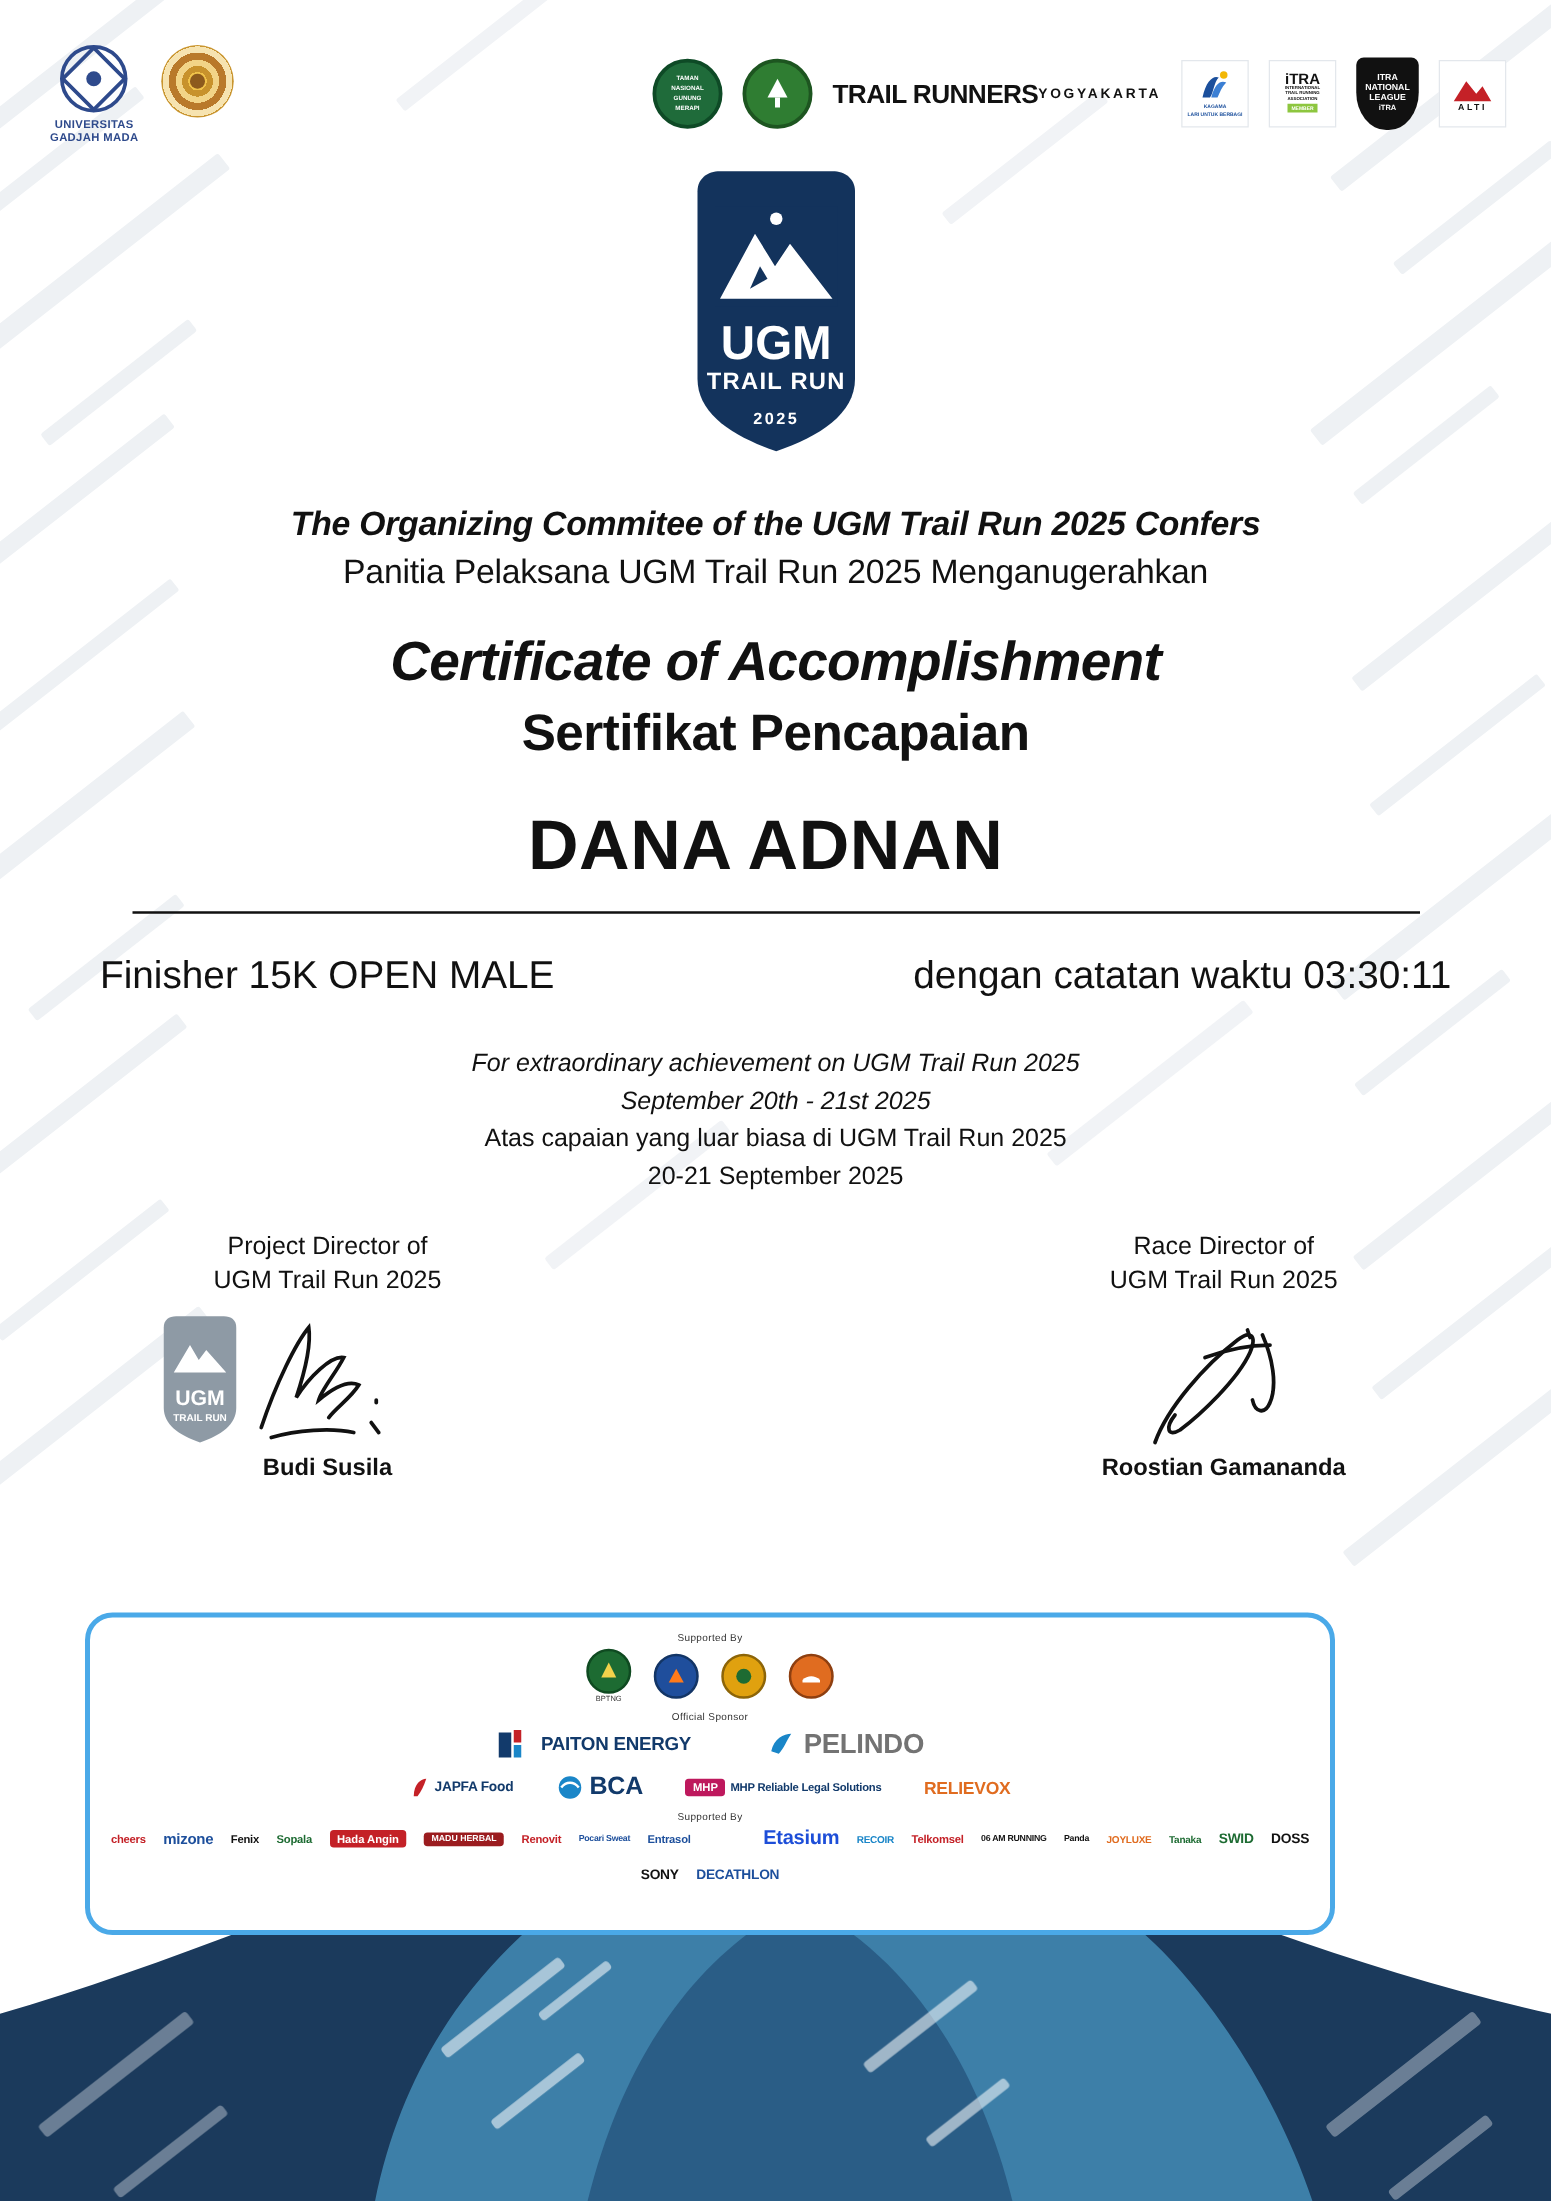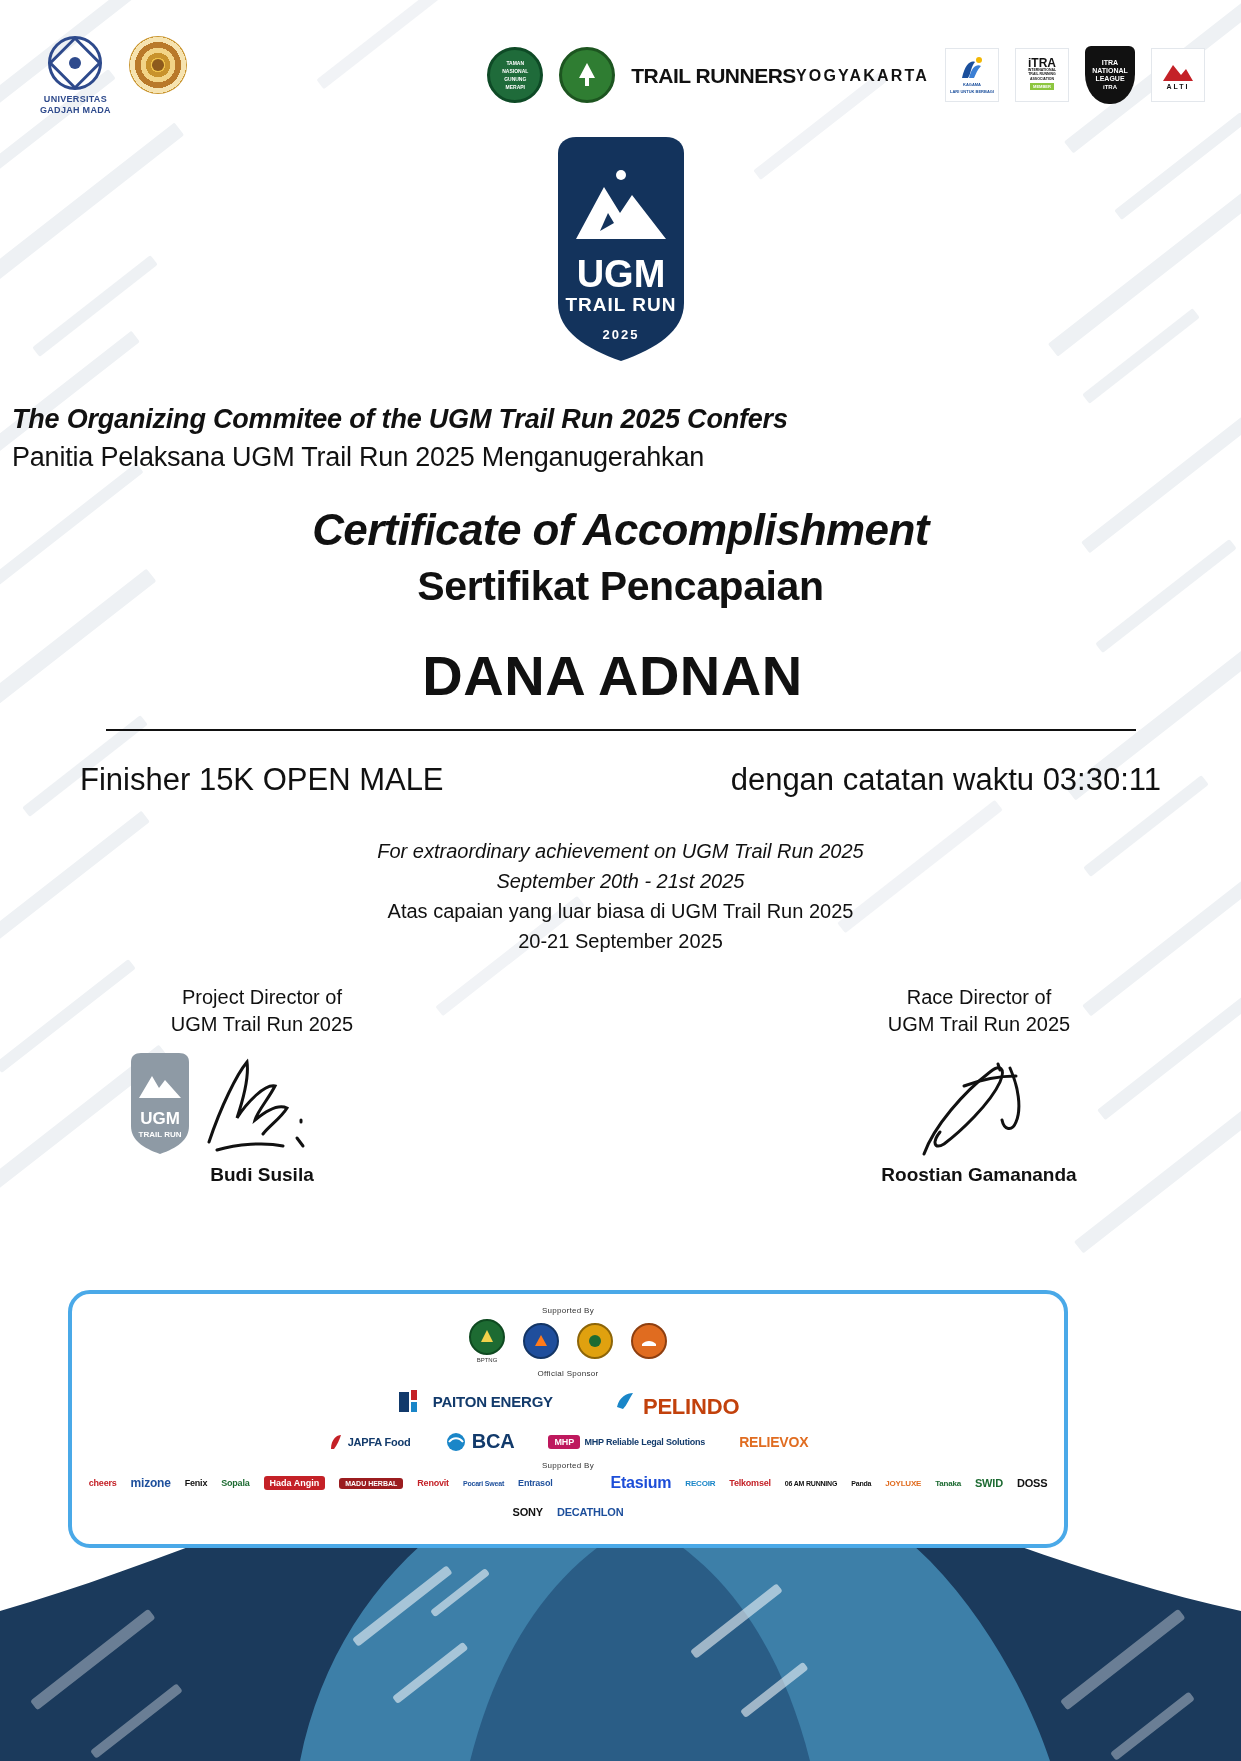--- a/index.html
+++ b/index.html
@@ -178,7 +178,7 @@
     color: #111;
   }
   .trail-runners .l2 {
-    font-size: 16px;
+    font-size: 11px;
     font-weight: 700;
     letter-spacing: 2.2px;
     color: #111;

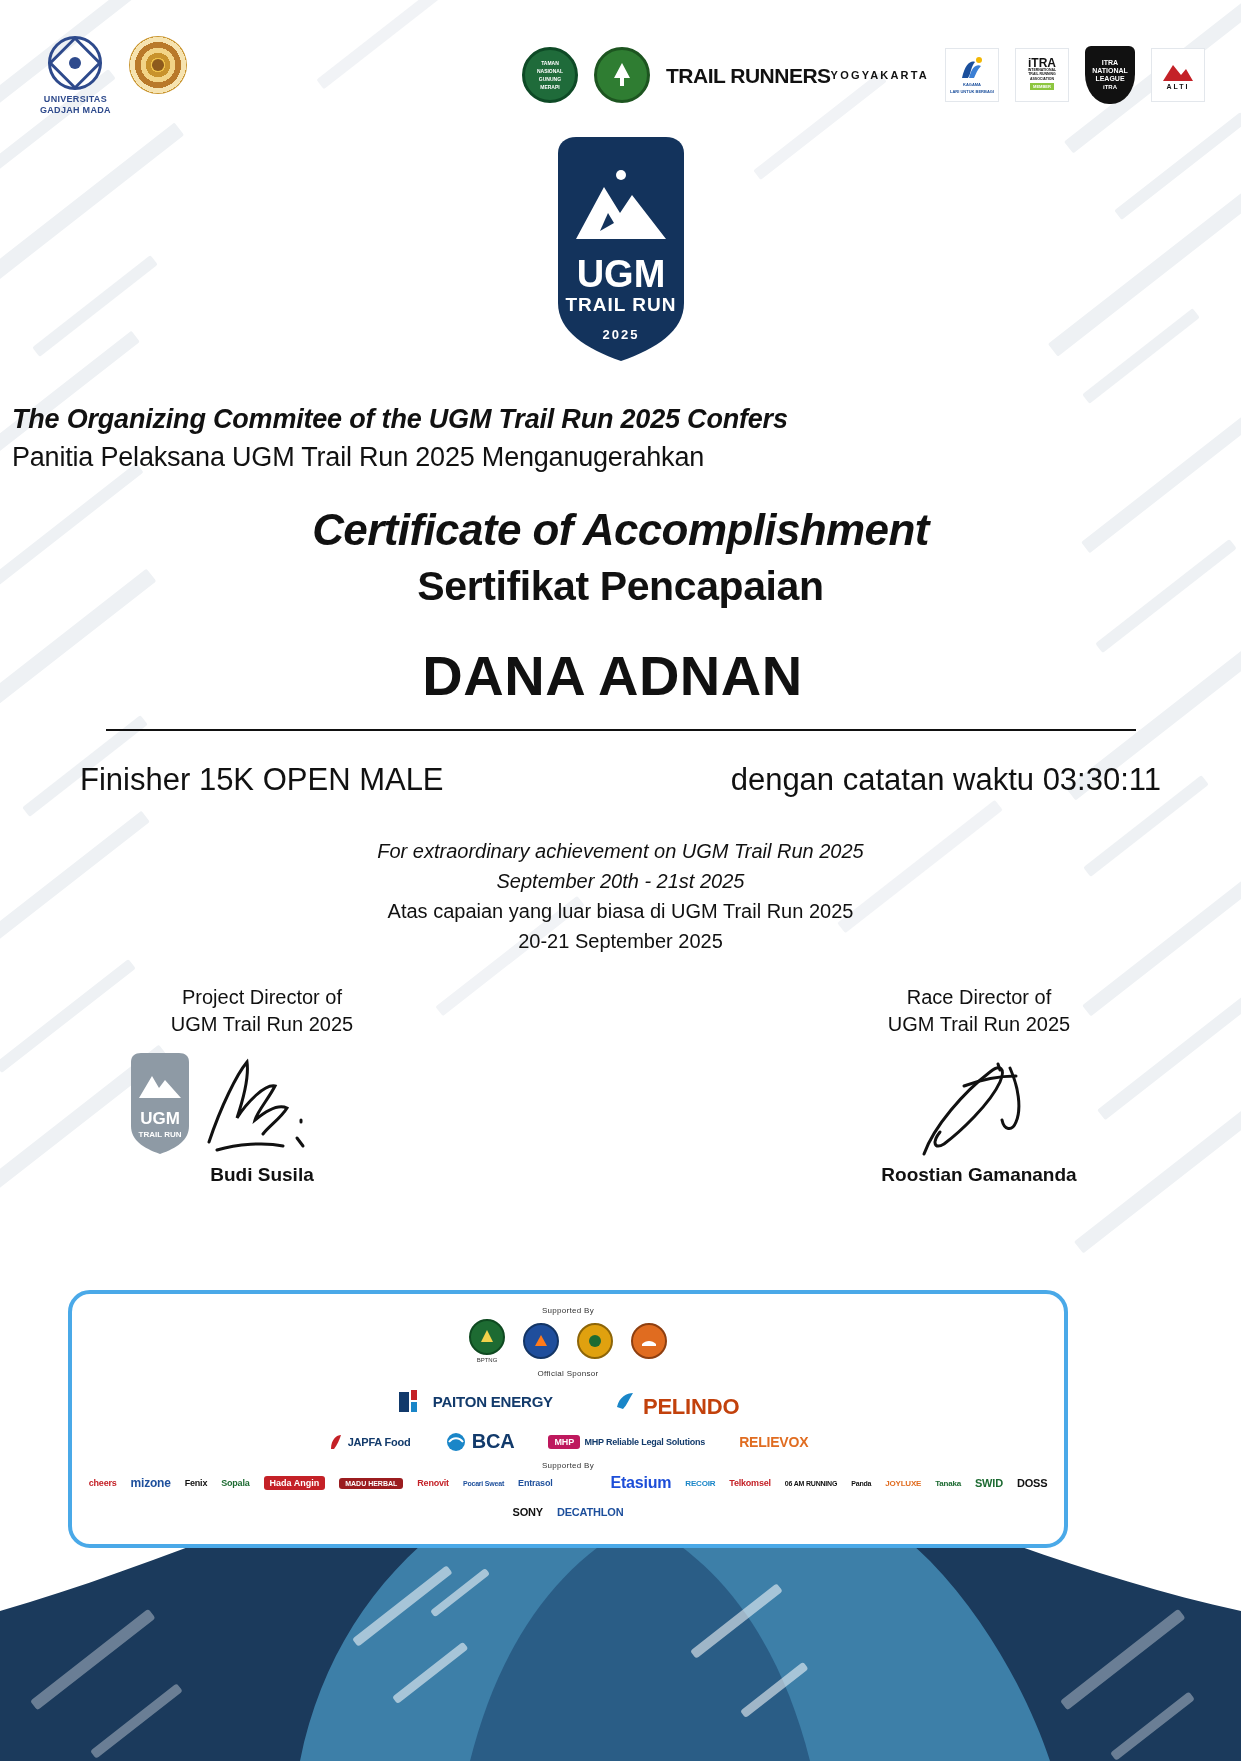--- a/index.html
+++ b/index.html
@@ -199,9 +199,9 @@
   .confers {
     position: absolute;
     top: 404px;
-    left: 12px;
+    left: 0;
     right: 0;
-    text-align: left;
+    text-align: center;
   }
   .confers .en {
     font-size: 27px;

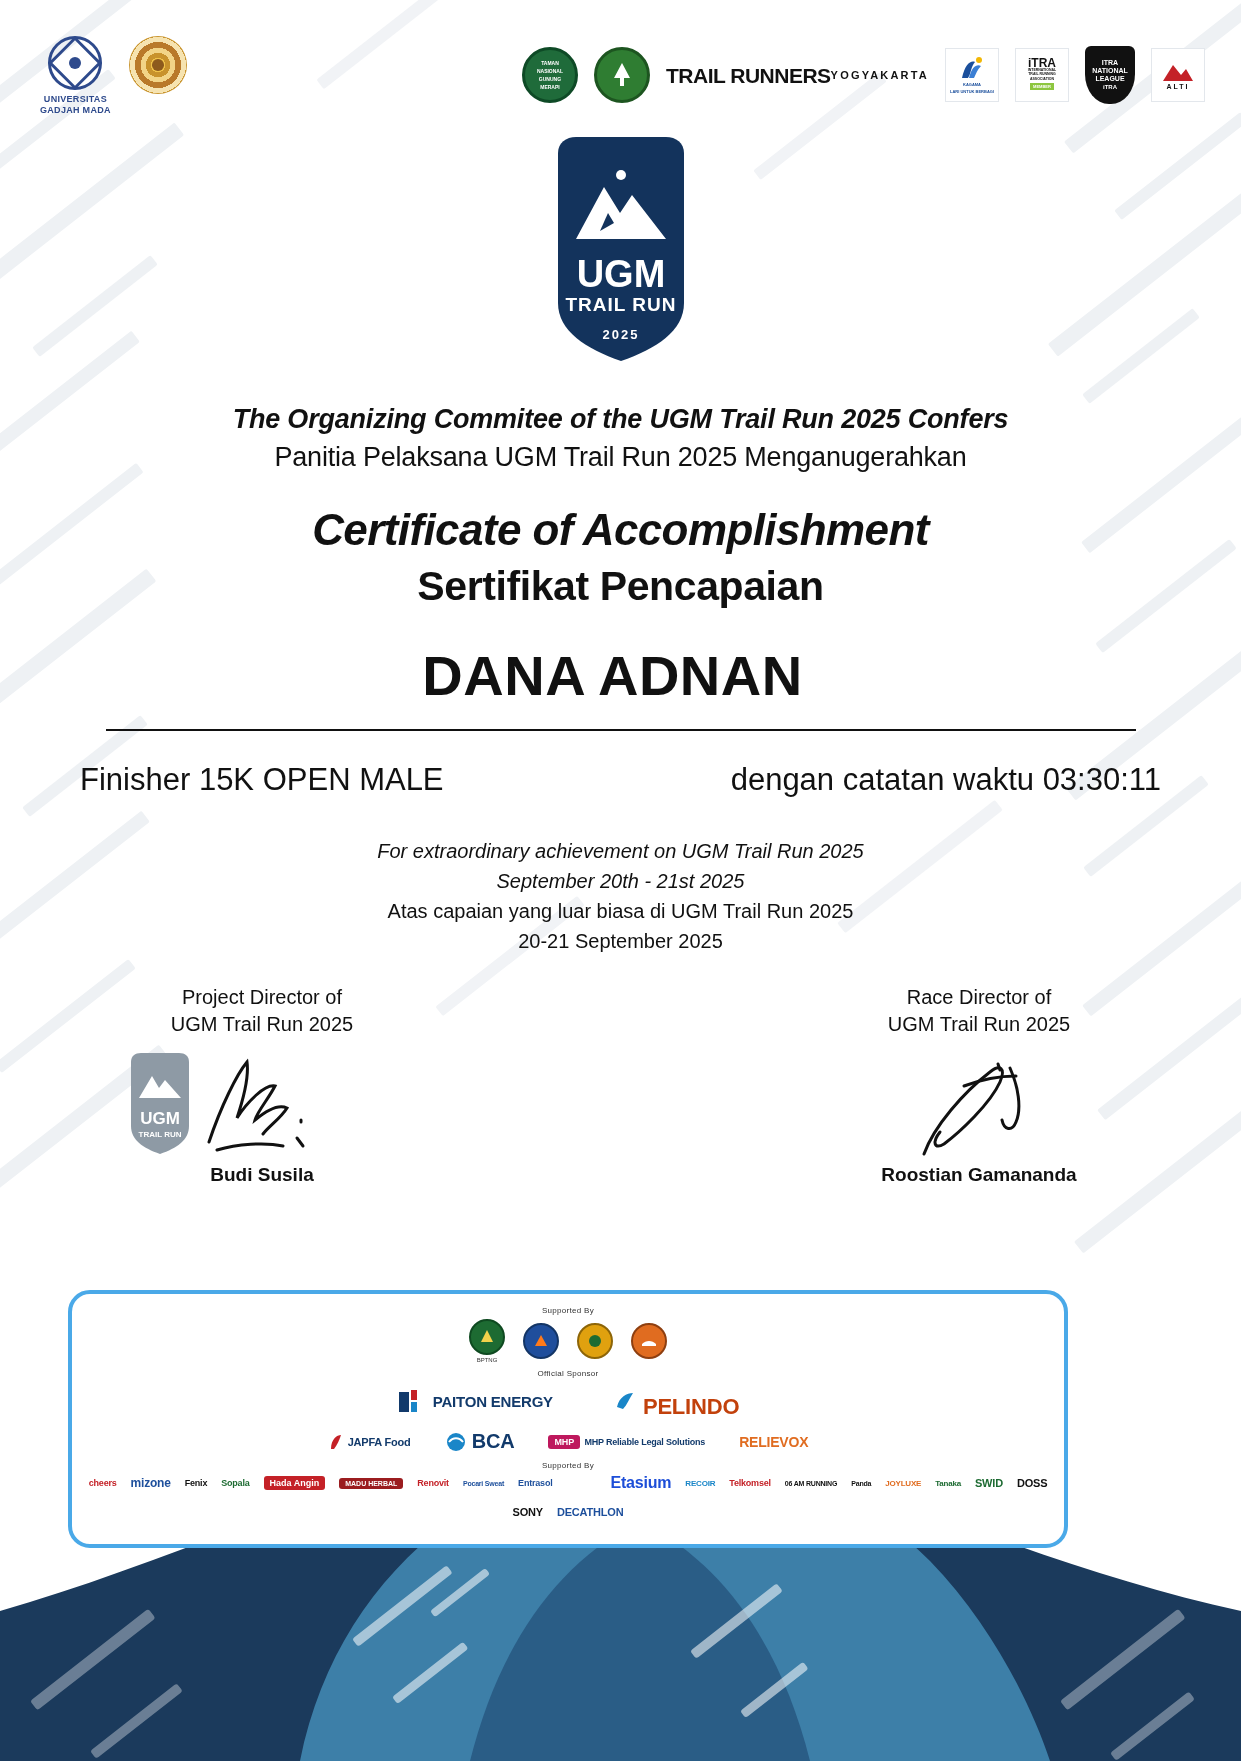--- a/index.html
+++ b/index.html
@@ -643,7 +643,7 @@
       <svg width="24" height="24" viewBox="0 0 24 24">
         <path d="M4 18 C6 8 14 4 20 4 C16 10 14 16 10 20 Z" fill="#1a86c8"></path>
       </svg>
-      <span class="sp-text" style="font-size:22px;color:#c2410c;margin-top:12px;">PELINDO</span>
+      <span class="sp-text" style="font-size:22px;color:#737373;">PELINDO</span>
     </div>
   </div>
 

